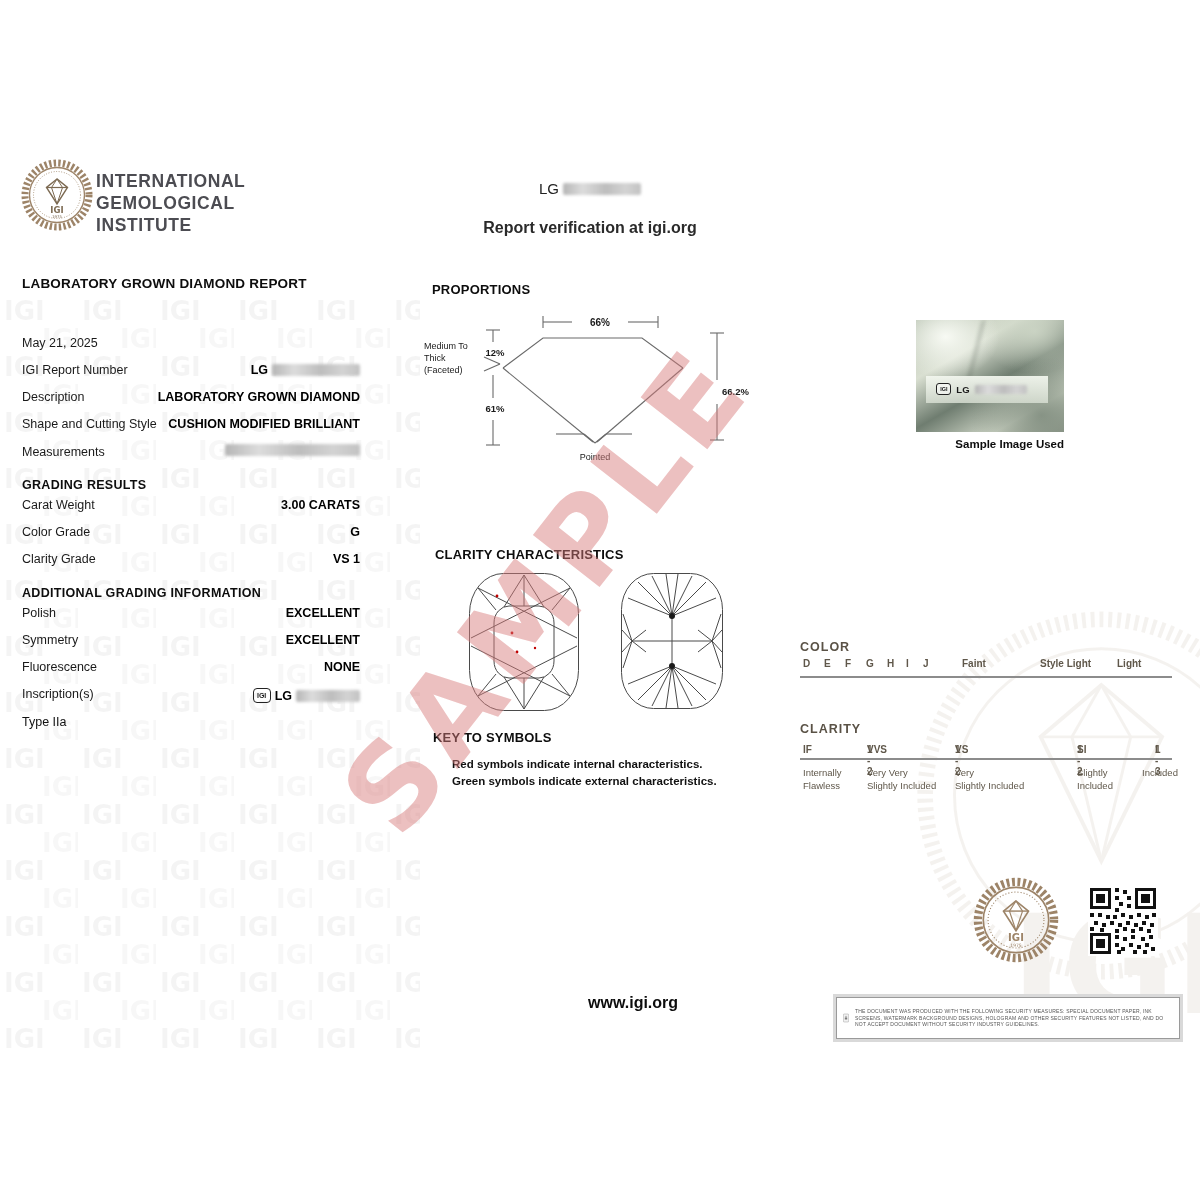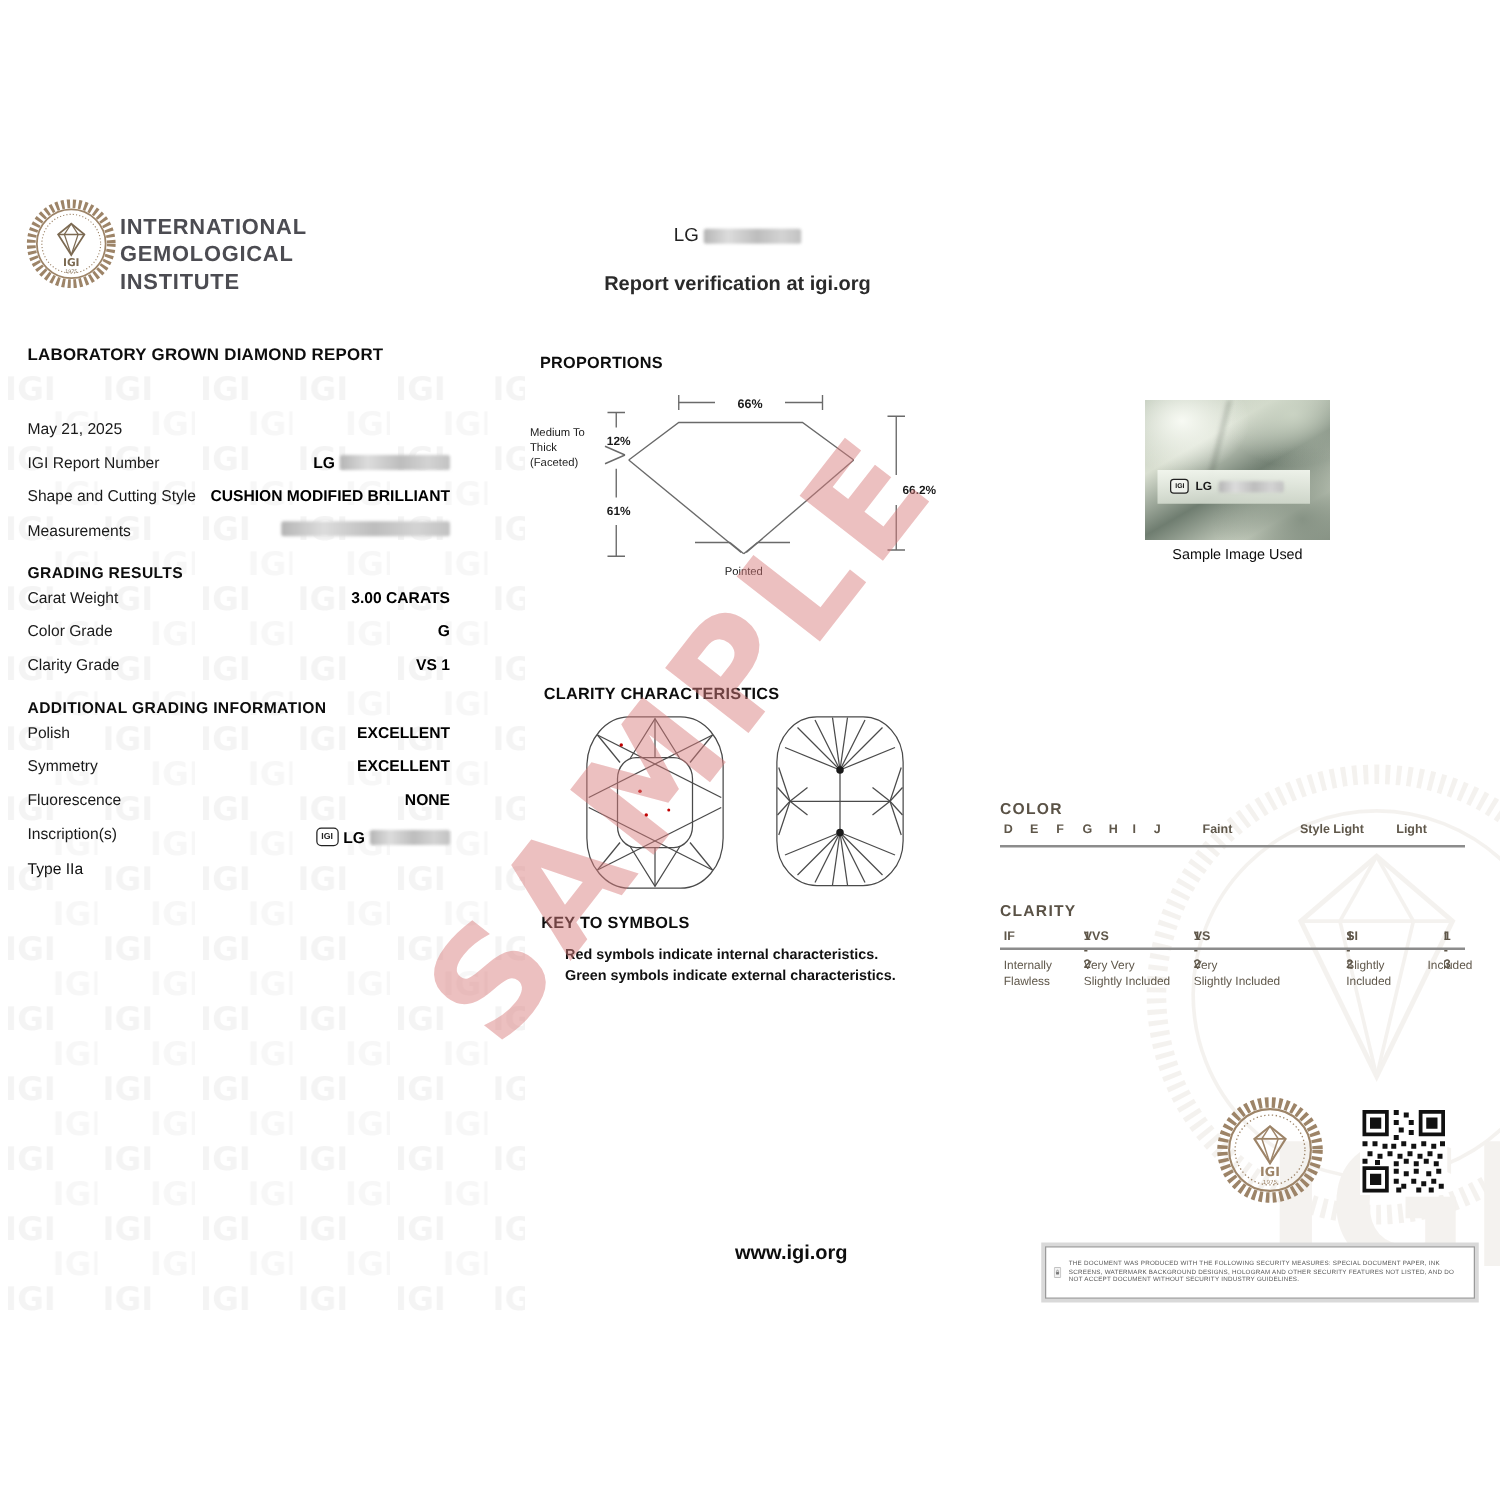--- a/index.html
+++ b/index.html
@@ -159,6 +159,10 @@
           <span>LG</span>
           <span class="redact w88"></span>
         </span>
+    </div>
+    <div class="frow">
+      <span class="lbl">Description</span>
+      <span class="val">LABORATORY GROWN DIAMOND</span>
     </div>
     <div class="frow">
       <span class="lbl">Shape and Cutting Style</span>

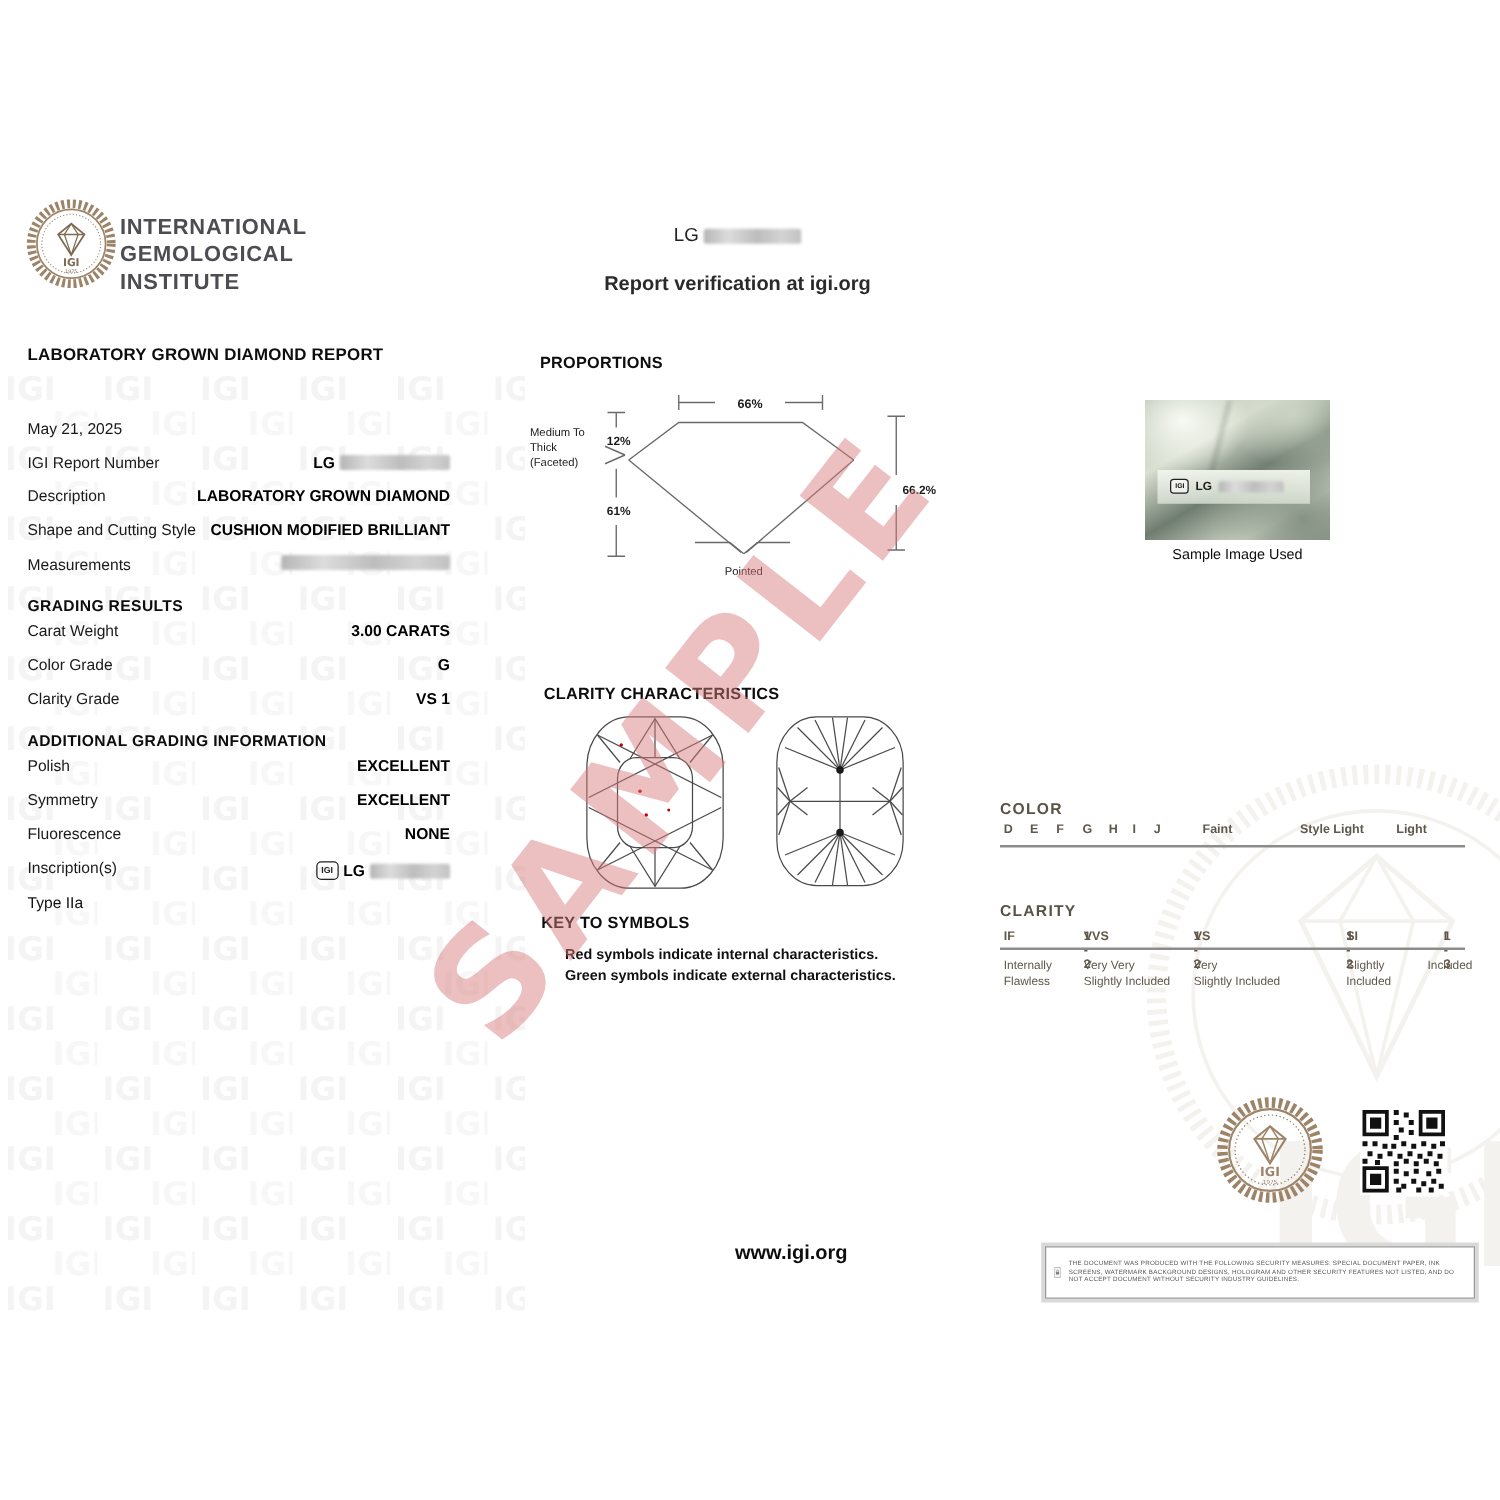--- a/index.html
+++ b/index.html
@@ -64,8 +64,8 @@
         font-size:9.5px;font-weight:bold;color:#1c1c1c;}
   .band-igi{display:inline-flex;align-items:center;justify-content:center;width:13px;height:10px;
         border:1px solid #222;border-radius:3px;font-size:5.5px;font-weight:bold;color:#111;background:rgba(255,255,255,.5);}
-  .sample-caption{position:absolute;left:916px;top:438px;width:148px;text-align:center;
-        font-size:11.5px;font-weight:normal;color:#0d0d0d;z-index:2;}
+  .sample-caption{position:absolute;left:916px;top:438px;width:148px;text-align:right;
+        font-size:11.5px;font-weight:bold;color:#0d0d0d;z-index:2;}
 
   
   .scale{position:absolute;z-index:2;color:#5f574a;margin-top:44px;}

